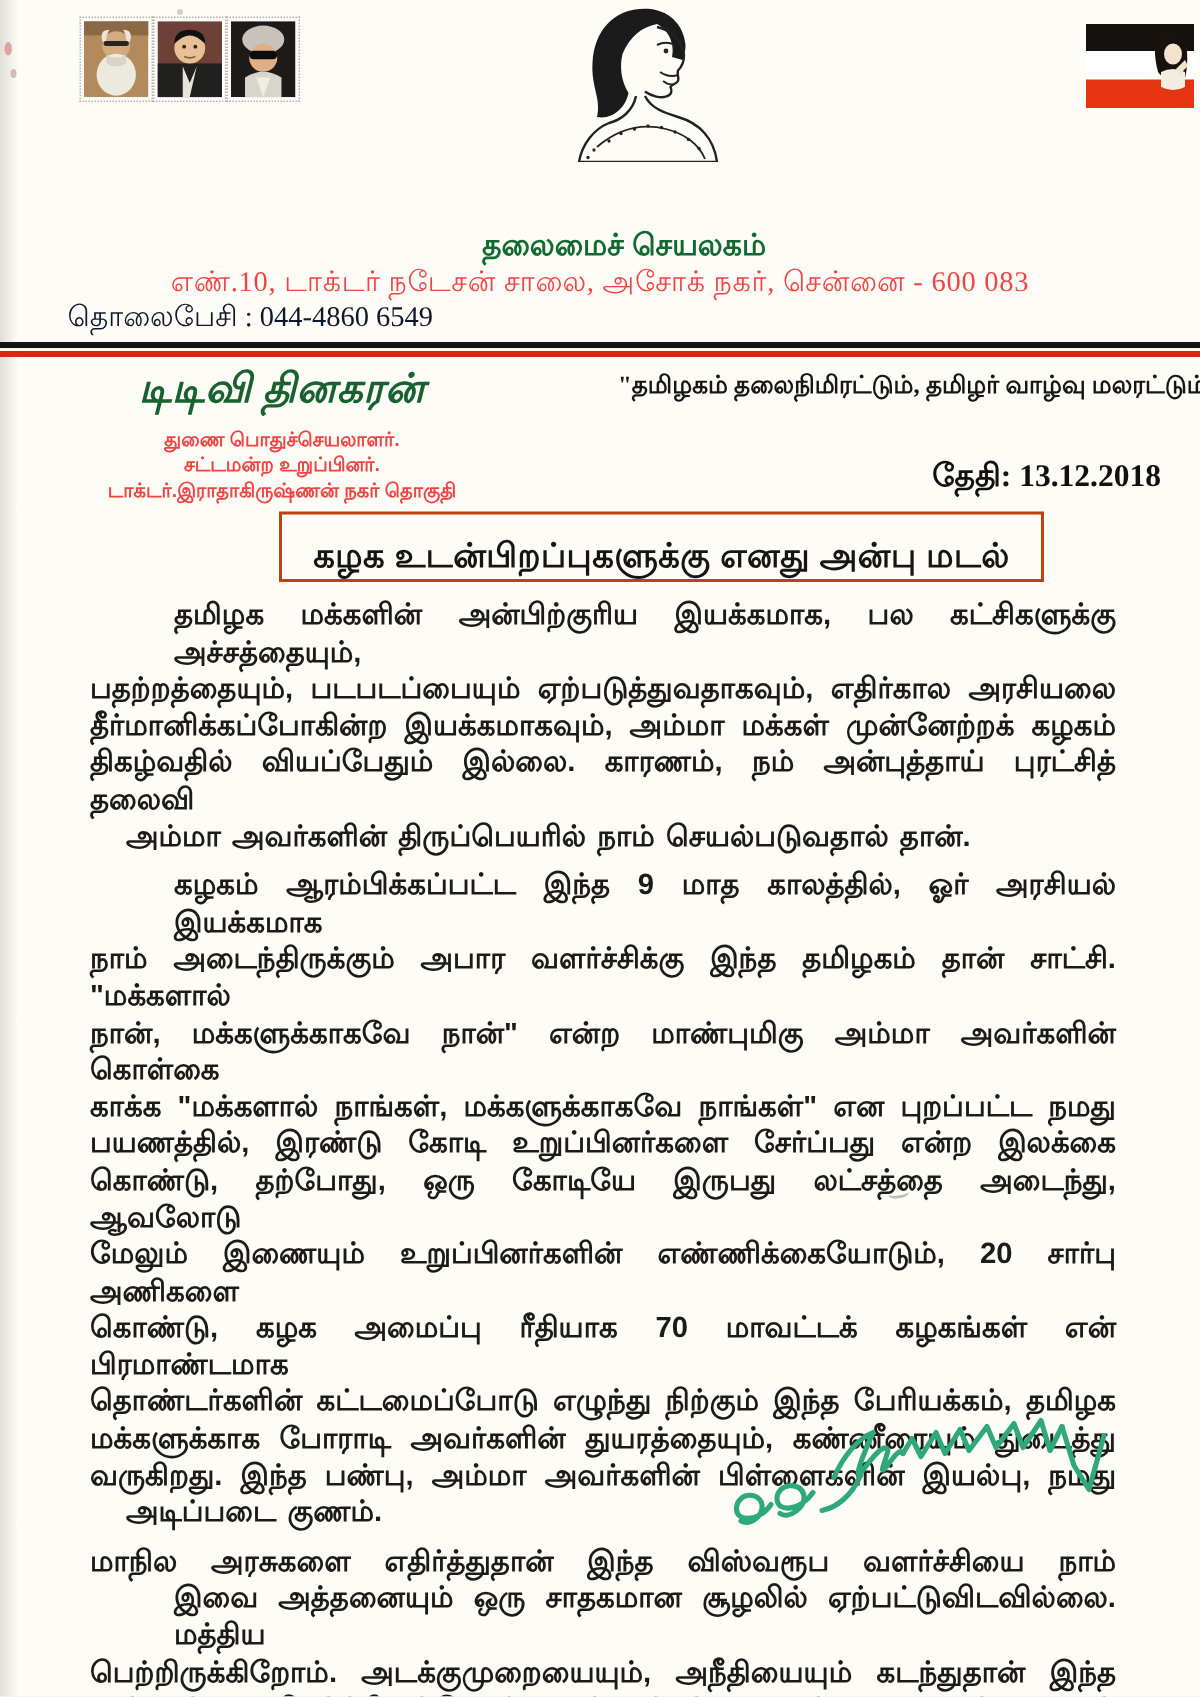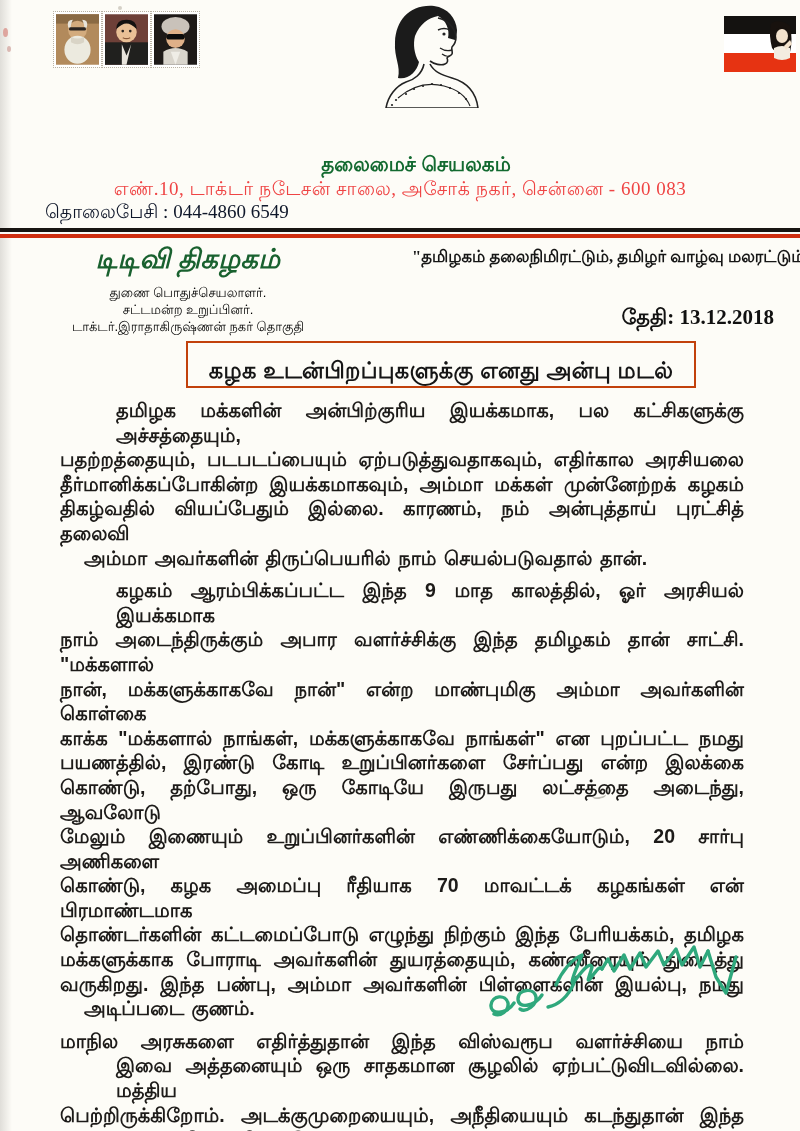--- a/index.html
+++ b/index.html
@@ -152,7 +152,7 @@
   <div class="rule"></div>
 
   <div class="sender">
-    <div class="sender-name">டிடிவி திகழகம்</div>
+    <div class="sender-name">டிடிவி தினகரன்</div>
     <div class="sender-title">துணை பொதுச்செயலாளர்.</div>
     <div class="sender-title">சட்டமன்ற உறுப்பினர்.</div>
     <div class="sender-title">டாக்டர்.இராதாகிருஷ்ணன் நகர் தொகுதி</div>

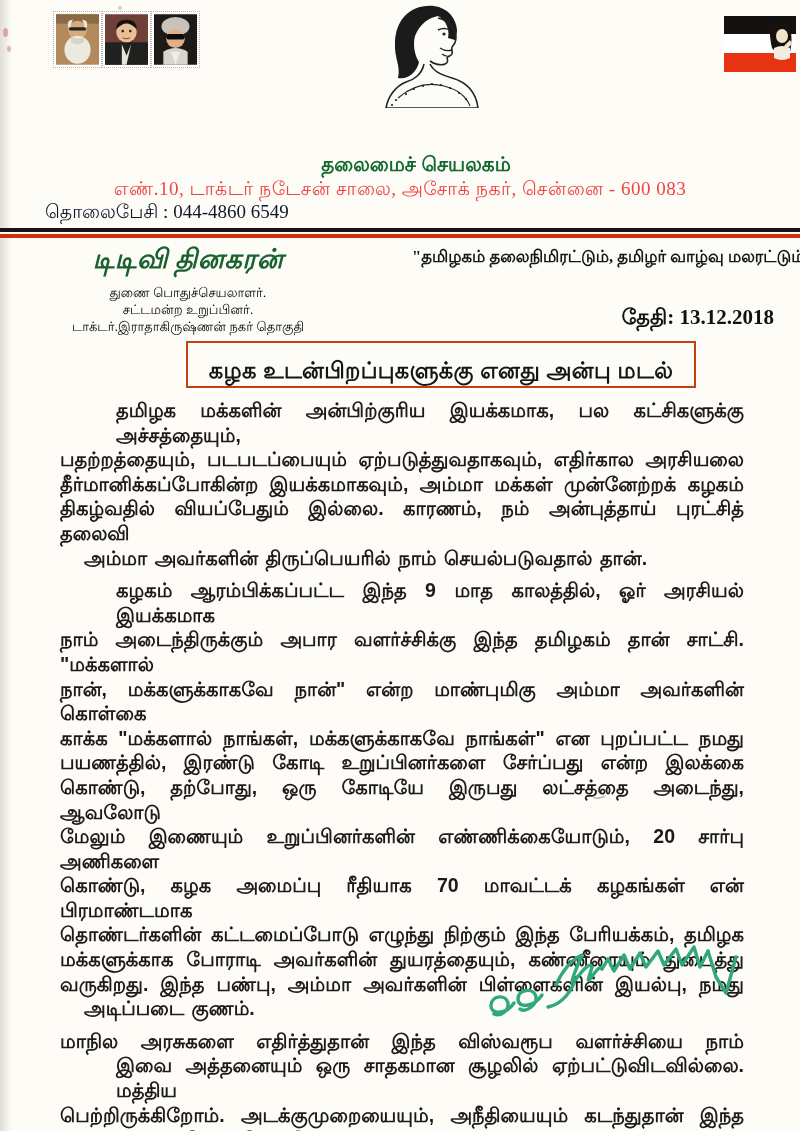--- a/index.html
+++ b/index.html
@@ -36,7 +36,7 @@
   .sender{position:absolute;left:48px;top:244px;width:280px;text-align:center;}
   .sender-name{font-family:"Liberation Serif",serif;font-style:italic;font-weight:bold;
     font-size:27px;color:#19612f;margin-bottom:6px;letter-spacing:.5px;}
-  .sender-title{font-size:13px;font-weight:400;color:#000000;line-height:17px;}
+  .sender-title{font-size:13px;font-weight:700;color:#ef4444;line-height:17px;}
   .motto{position:absolute;left:412px;top:247px;width:420px;white-space:nowrap;
     font-family:"Liberation Serif",serif;font-weight:bold;font-size:16.5px;color:#161616;}
   .date-line{position:absolute;right:26px;top:305px;

